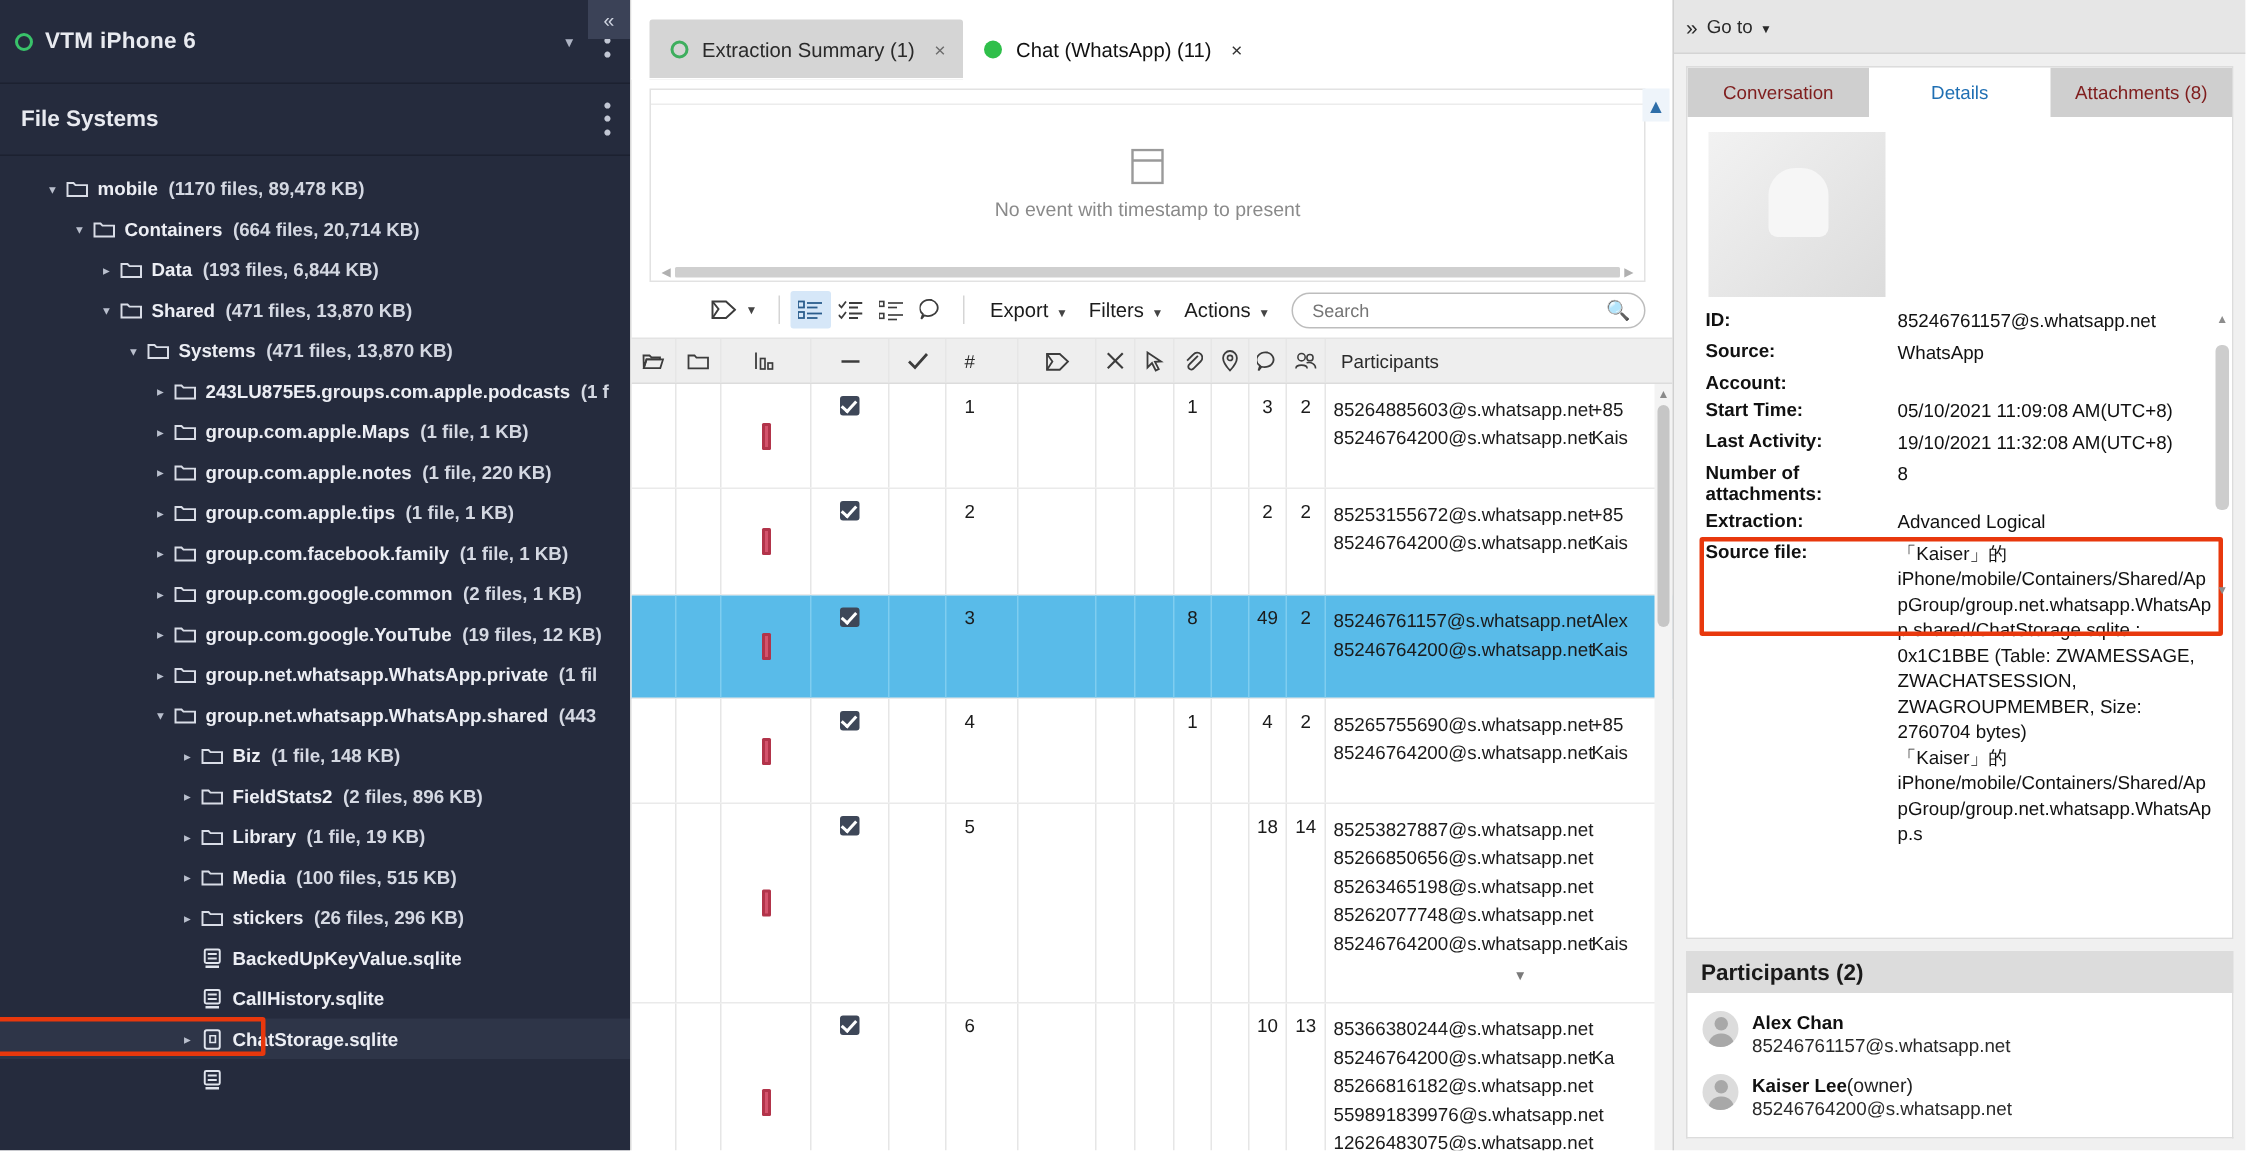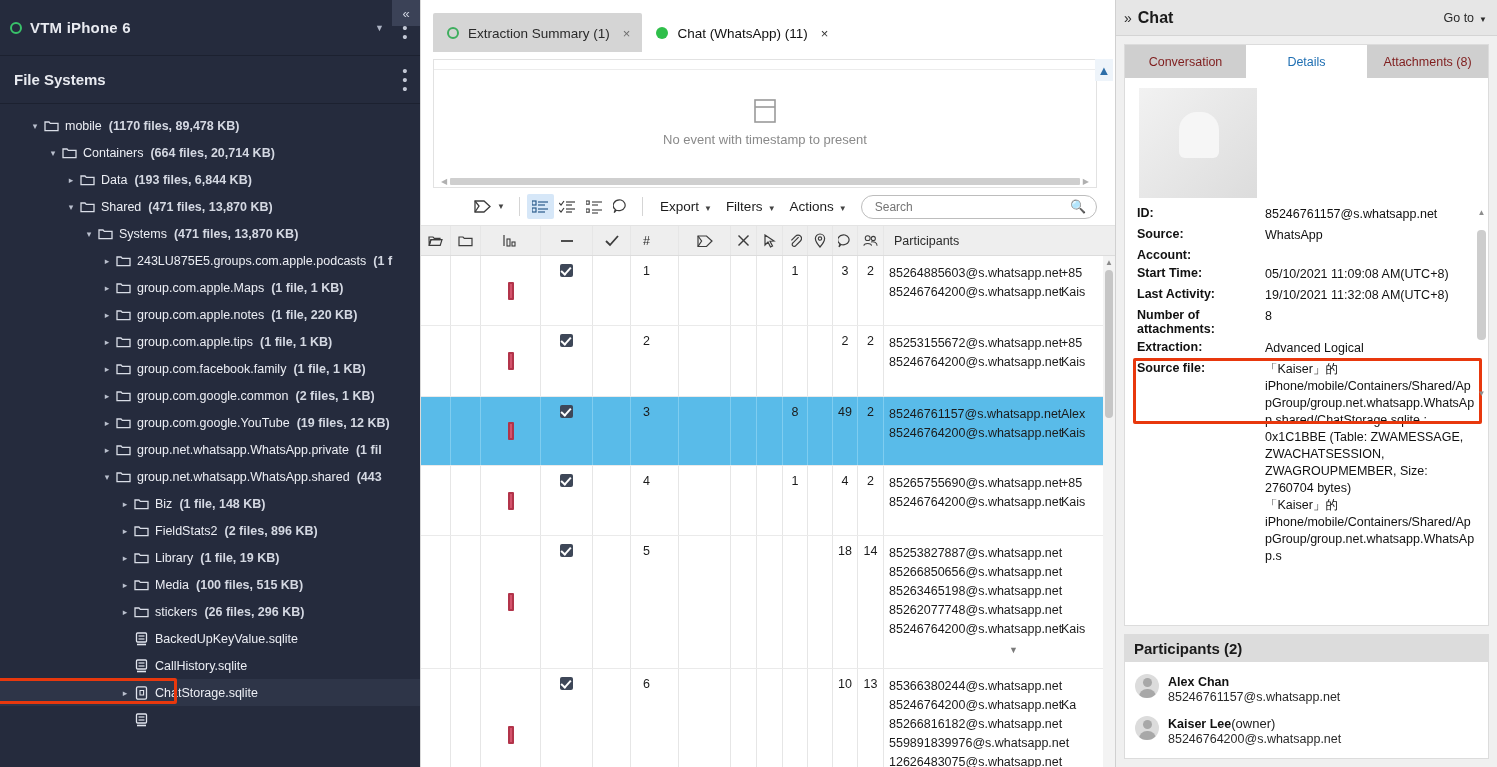--- a/index.html
+++ b/index.html
@@ -894,7 +894,6 @@
   <div class="right">
     <div class="r-head">
       <span class="chev">»</span>
-      <span class="t">Chat</span>
       <span class="goto"><span>Go to</span><span class="c">▼</span></span>
     </div>
 

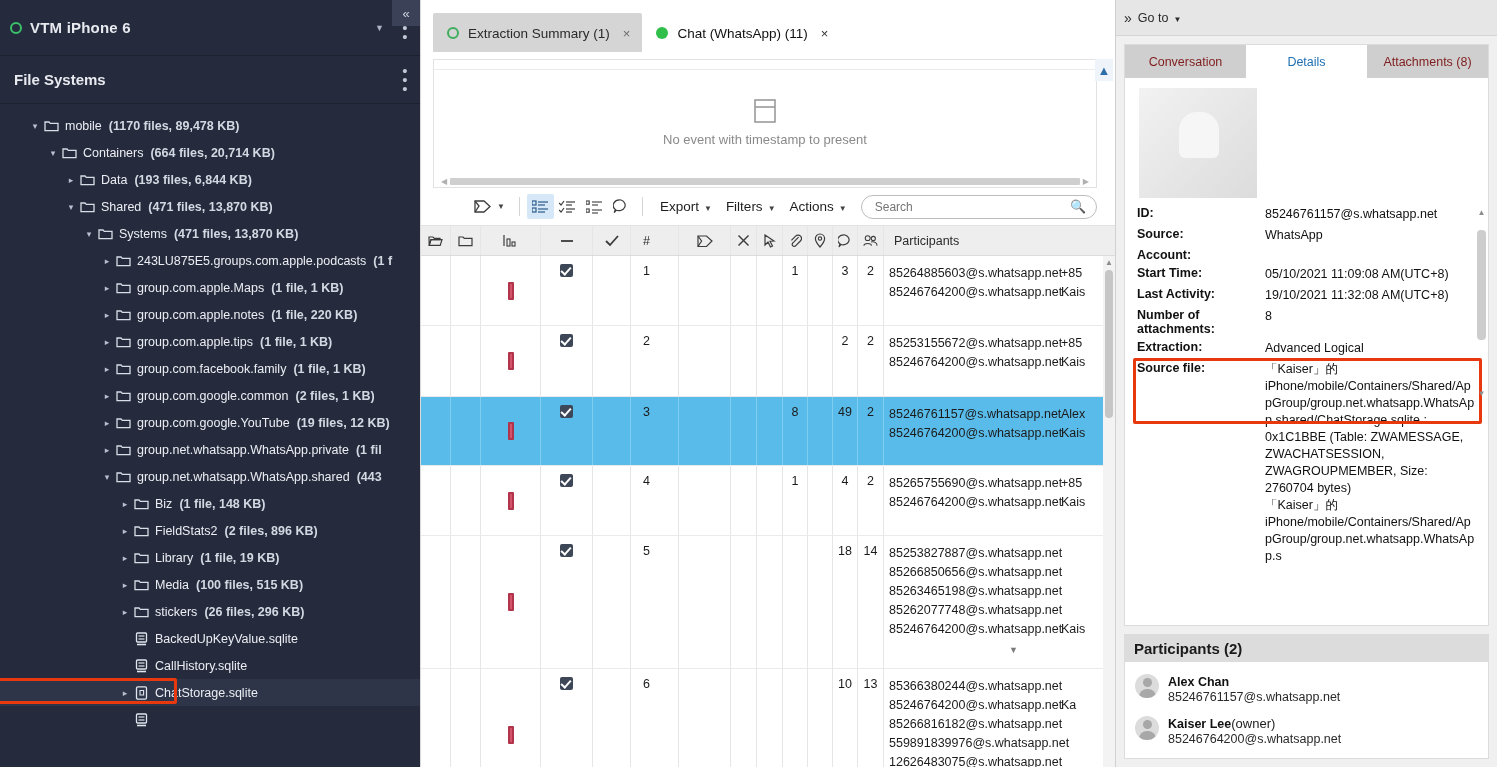--- a/index.html
+++ b/index.html
@@ -60,7 +60,7 @@
   .twisty.closed::before { content:"\25B8"; }
   .ic { width:18px; flex:0 0 18px; display:flex; align-items:center; justify-content:center; margin-right:5px;}
   .ic svg { display:block; }
-  .tname { font-weight:normal; color:#eceef4; }
+  .tname { font-weight:bold; color:#eceef4; }
   .tmeta { color:#d4d8e2; font-weight:bold; margin-left:7px; }
   .hl-box {
     position:absolute; border:3px solid #e8380d; border-radius:2px;

